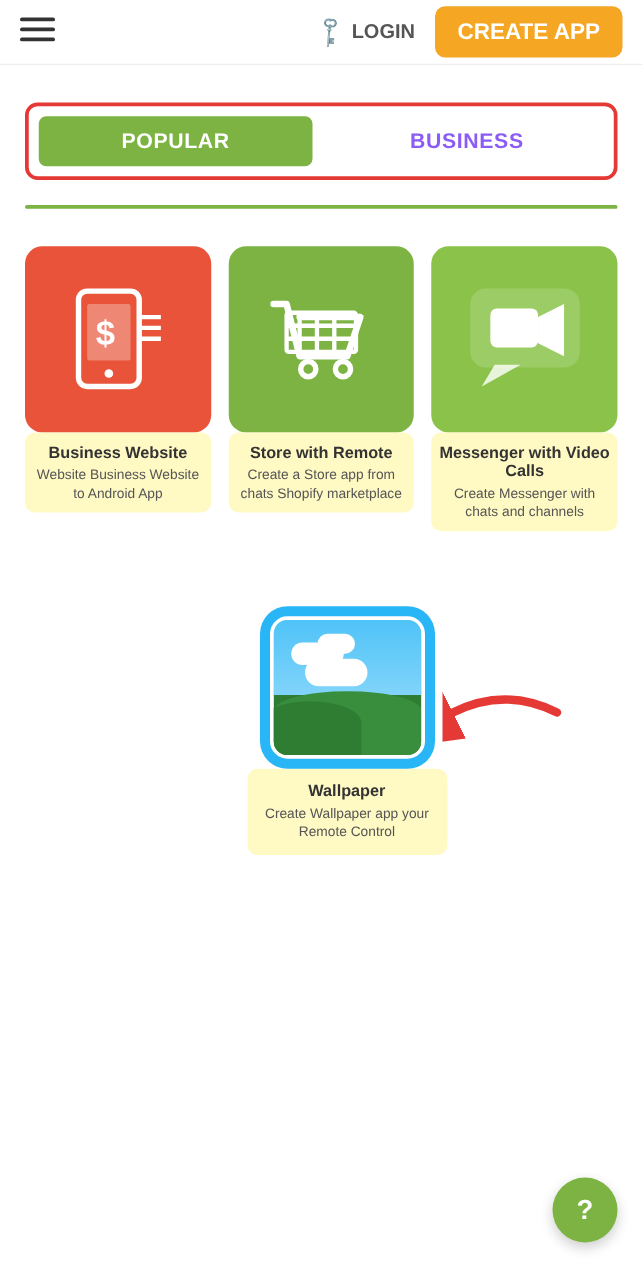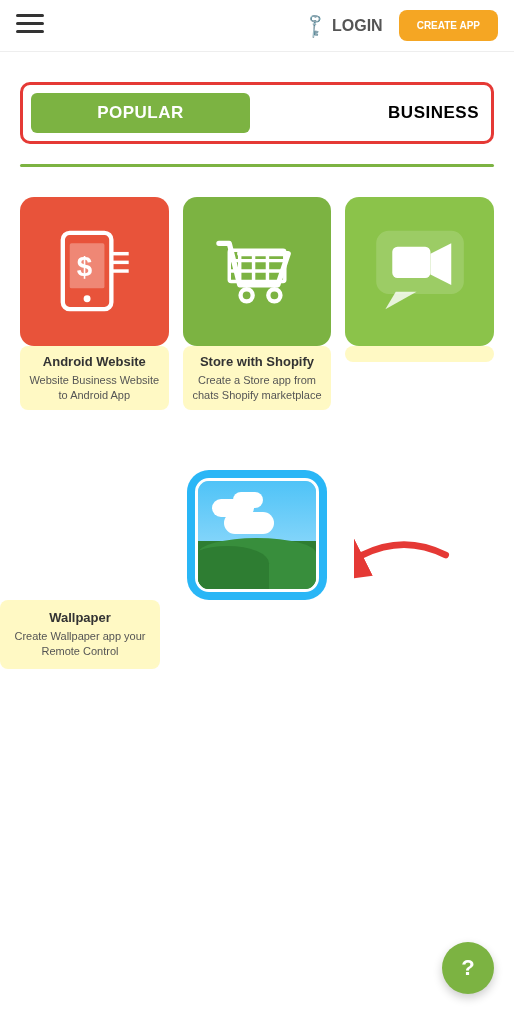--- a/index.html
+++ b/index.html
@@ -59,7 +59,7 @@
       background: #f5a623;
       color: #fff;
       font-weight: bold;
-      font-size: 10px;
+      font-size: 18px;
       border: none;
       border-radius: 8px;
       padding: 10px 18px;

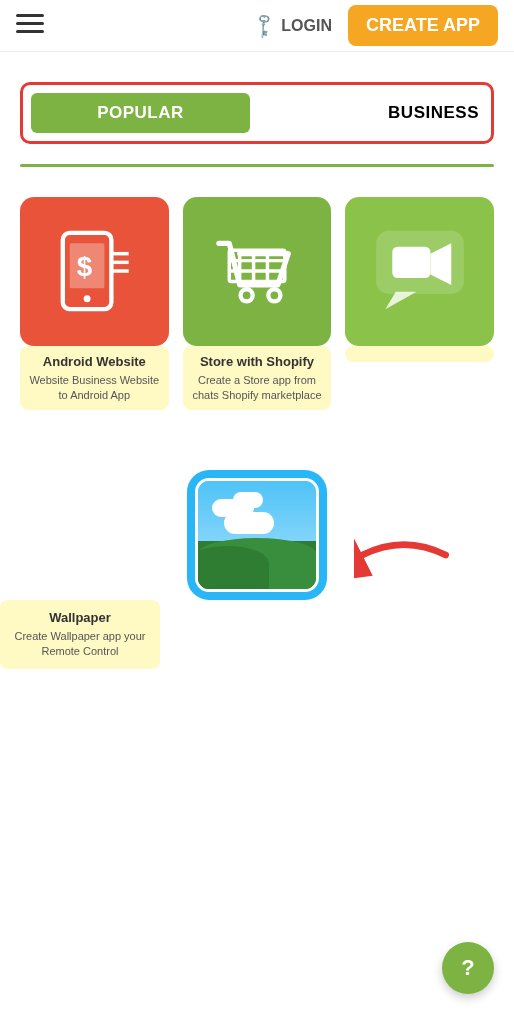--- a/index.html
+++ b/index.html
@@ -92,9 +92,8 @@
       color: #fff;
     }
     .tab.inactive {
-      color: #000000;
+      color: #8b5cf6;
       background: transparent;
-      text-align: right;
     }
 
     

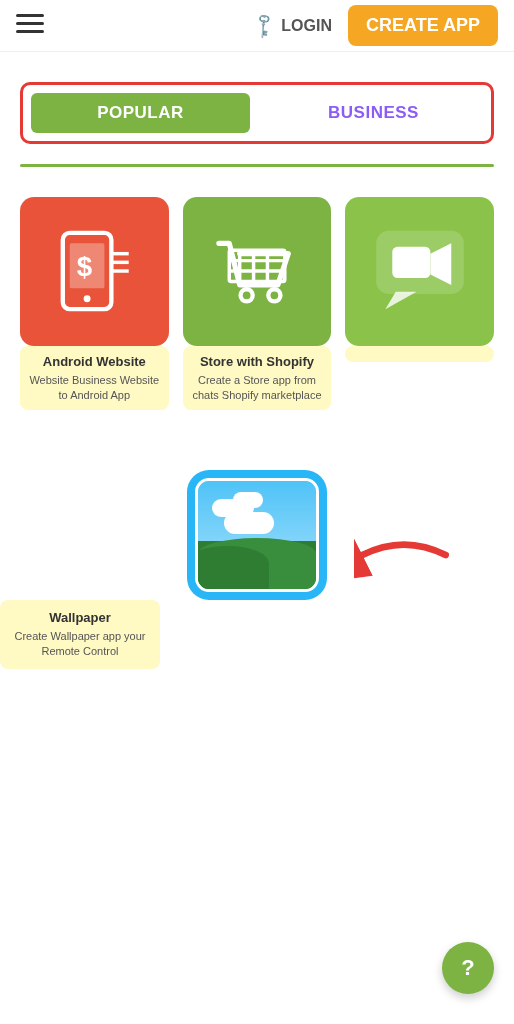--- a/index.html
+++ b/index.html
@@ -271,7 +271,7 @@
       </svg>
     </div>
     <div class="card-info">
-      <div class="card-title">Android Website</div>
+      <div class="card-title">Business Website</div>
       <div class="card-desc">Website Business Website to Android App</div>
     </div>
   </div>

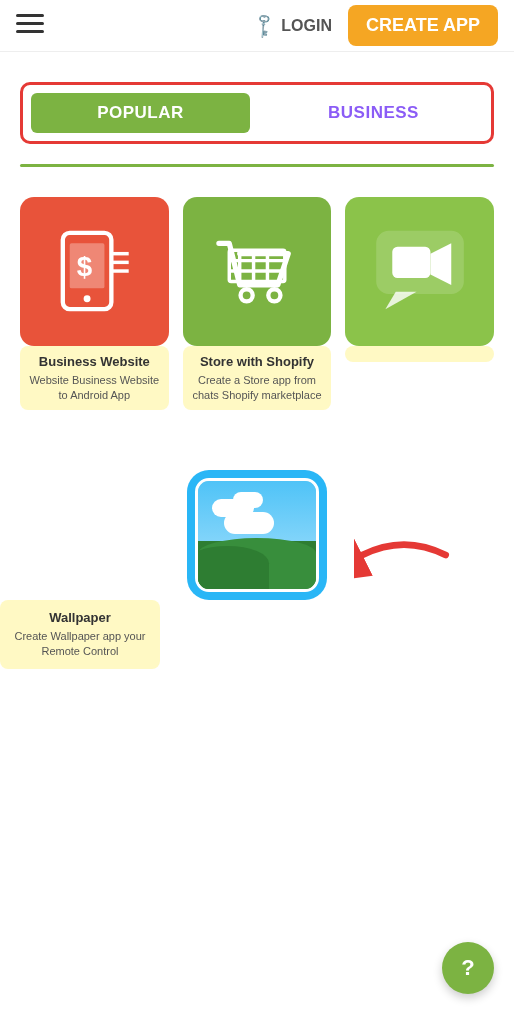--- a/index.html
+++ b/index.html
@@ -291,7 +291,7 @@
       </svg>
     </div>
     <div class="card-info">
-      <div class="card-title">Store with Shopify</div>
+      <div class="card-title">Store with Remote</div>
       <div class="card-desc">Create a Store app from chats Shopify marketplace</div>
     </div>
   </div>

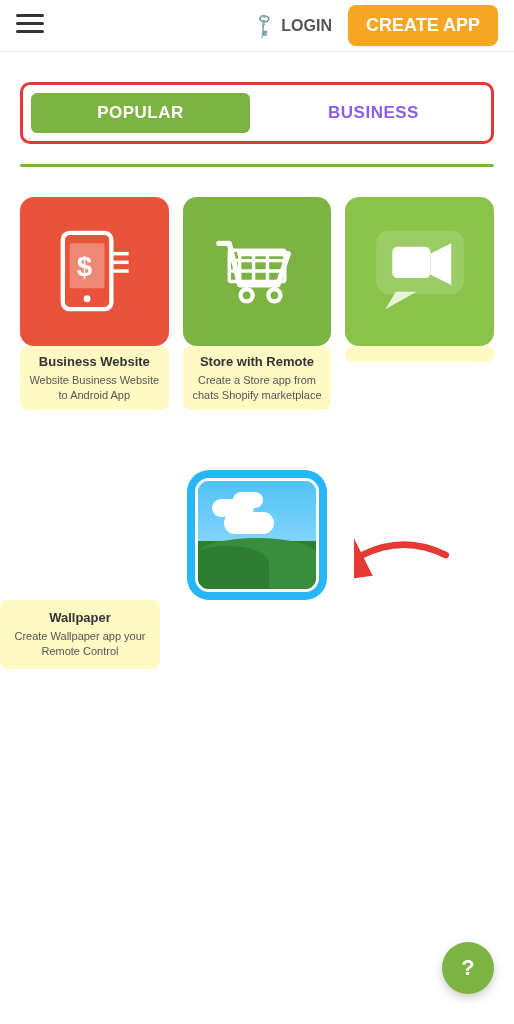--- a/index.html
+++ b/index.html
@@ -309,6 +309,7 @@
       </svg>
     </div>
     <div class="card-info">
+      <div class="card-title">Messenger with Video Calls</div>
     </div>
   </div>
 

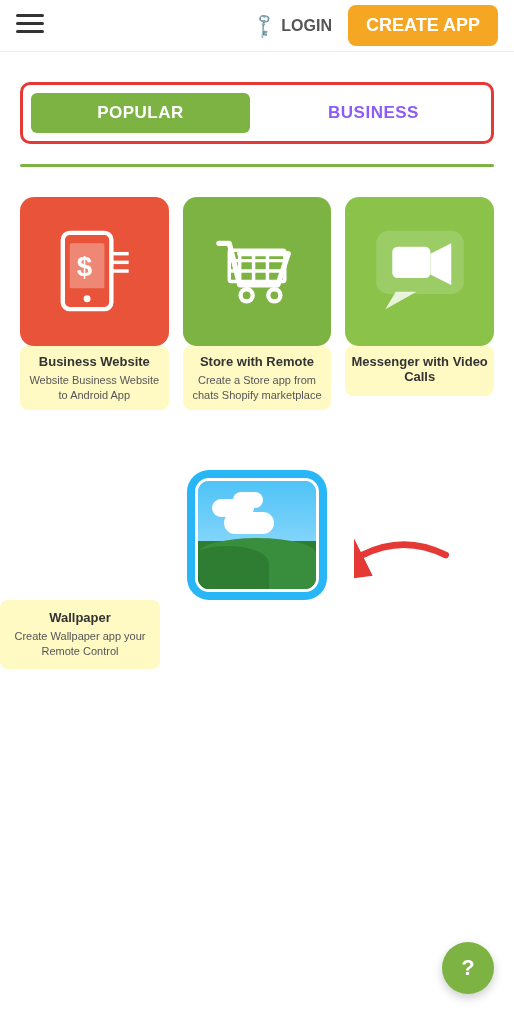--- a/index.html
+++ b/index.html
@@ -310,6 +310,7 @@
     </div>
     <div class="card-info">
       <div class="card-title">Messenger with Video Calls</div>
+      <div class="card-desc">Create Messenger with chats and channels</div>
     </div>
   </div>
 

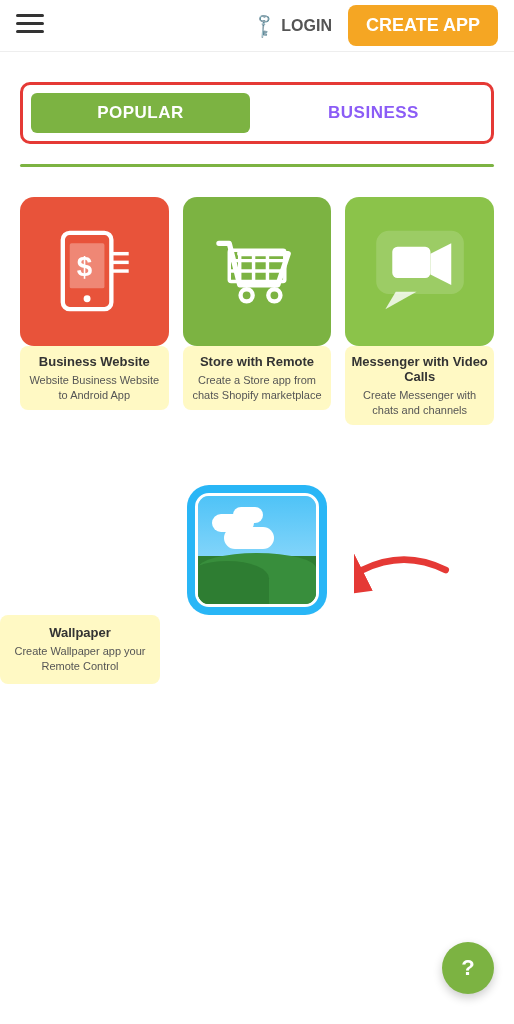--- a/index.html
+++ b/index.html
@@ -161,10 +161,11 @@
     .bottom-section {
       display: flex;
       flex-direction: column;
-      align-items: flex-start;
+      align-items: center;
       margin-top: 40px;
       margin-bottom: 40px;
       position: relative;
+      margin-left: 41px;
     }
 
     .wallpaper-icon-wrap {

